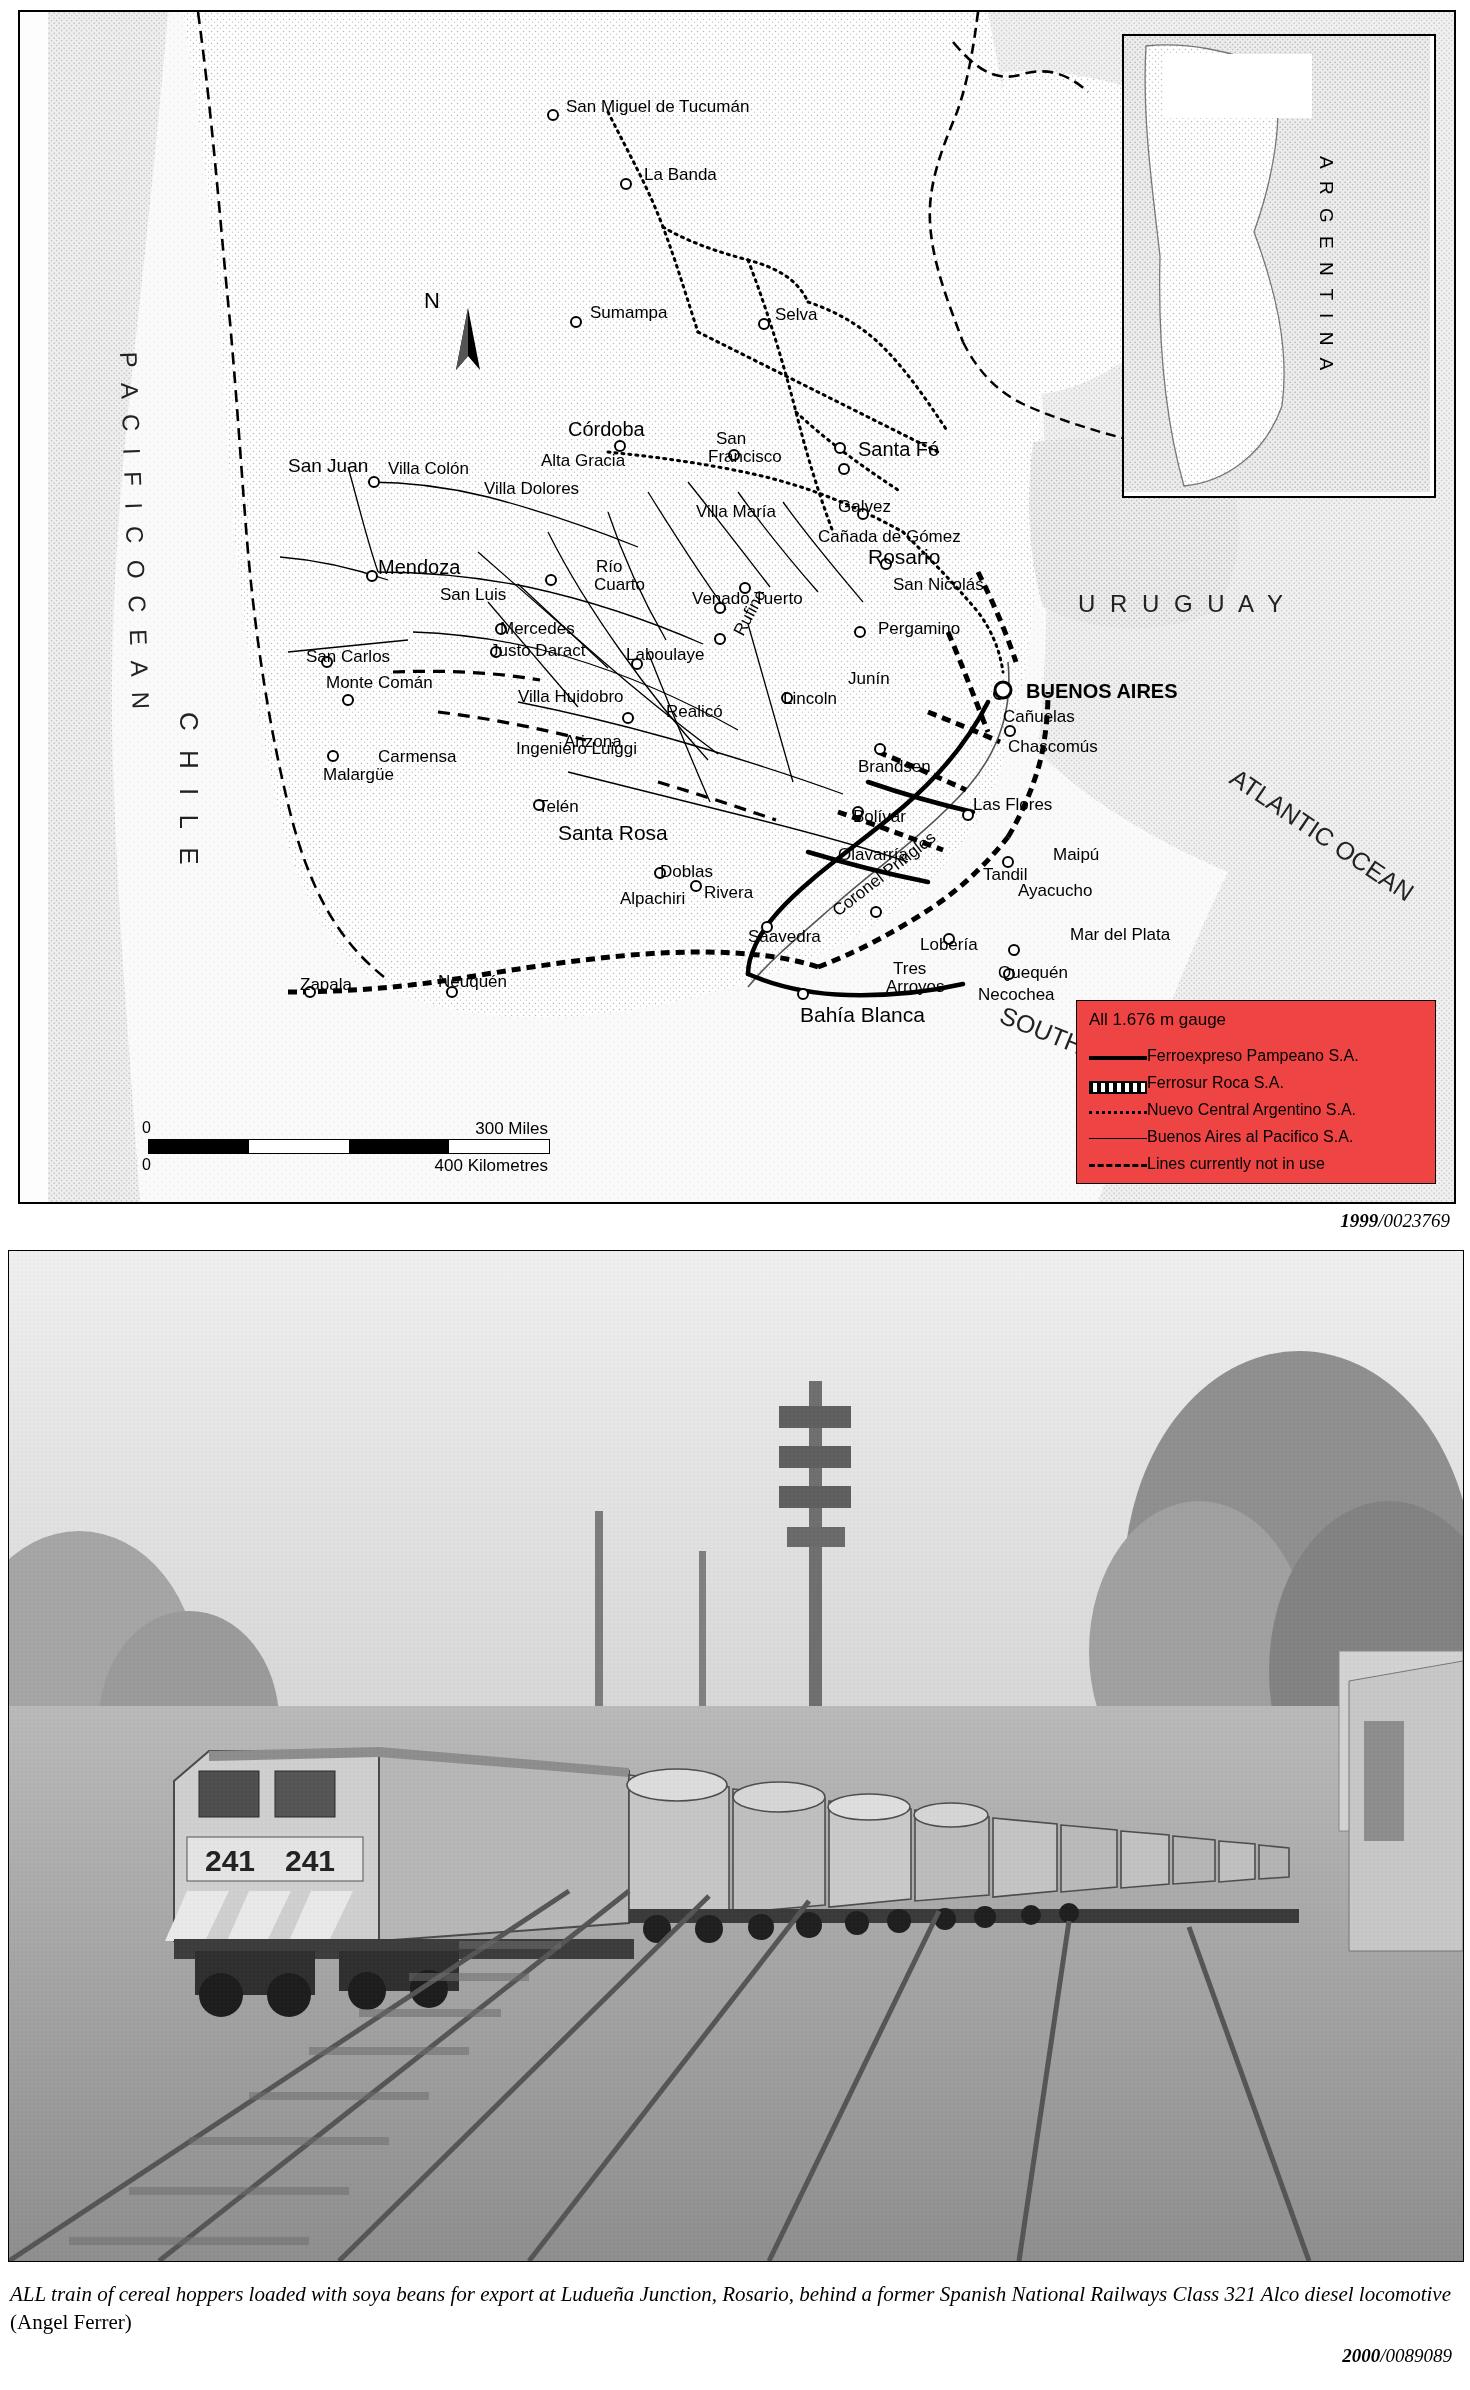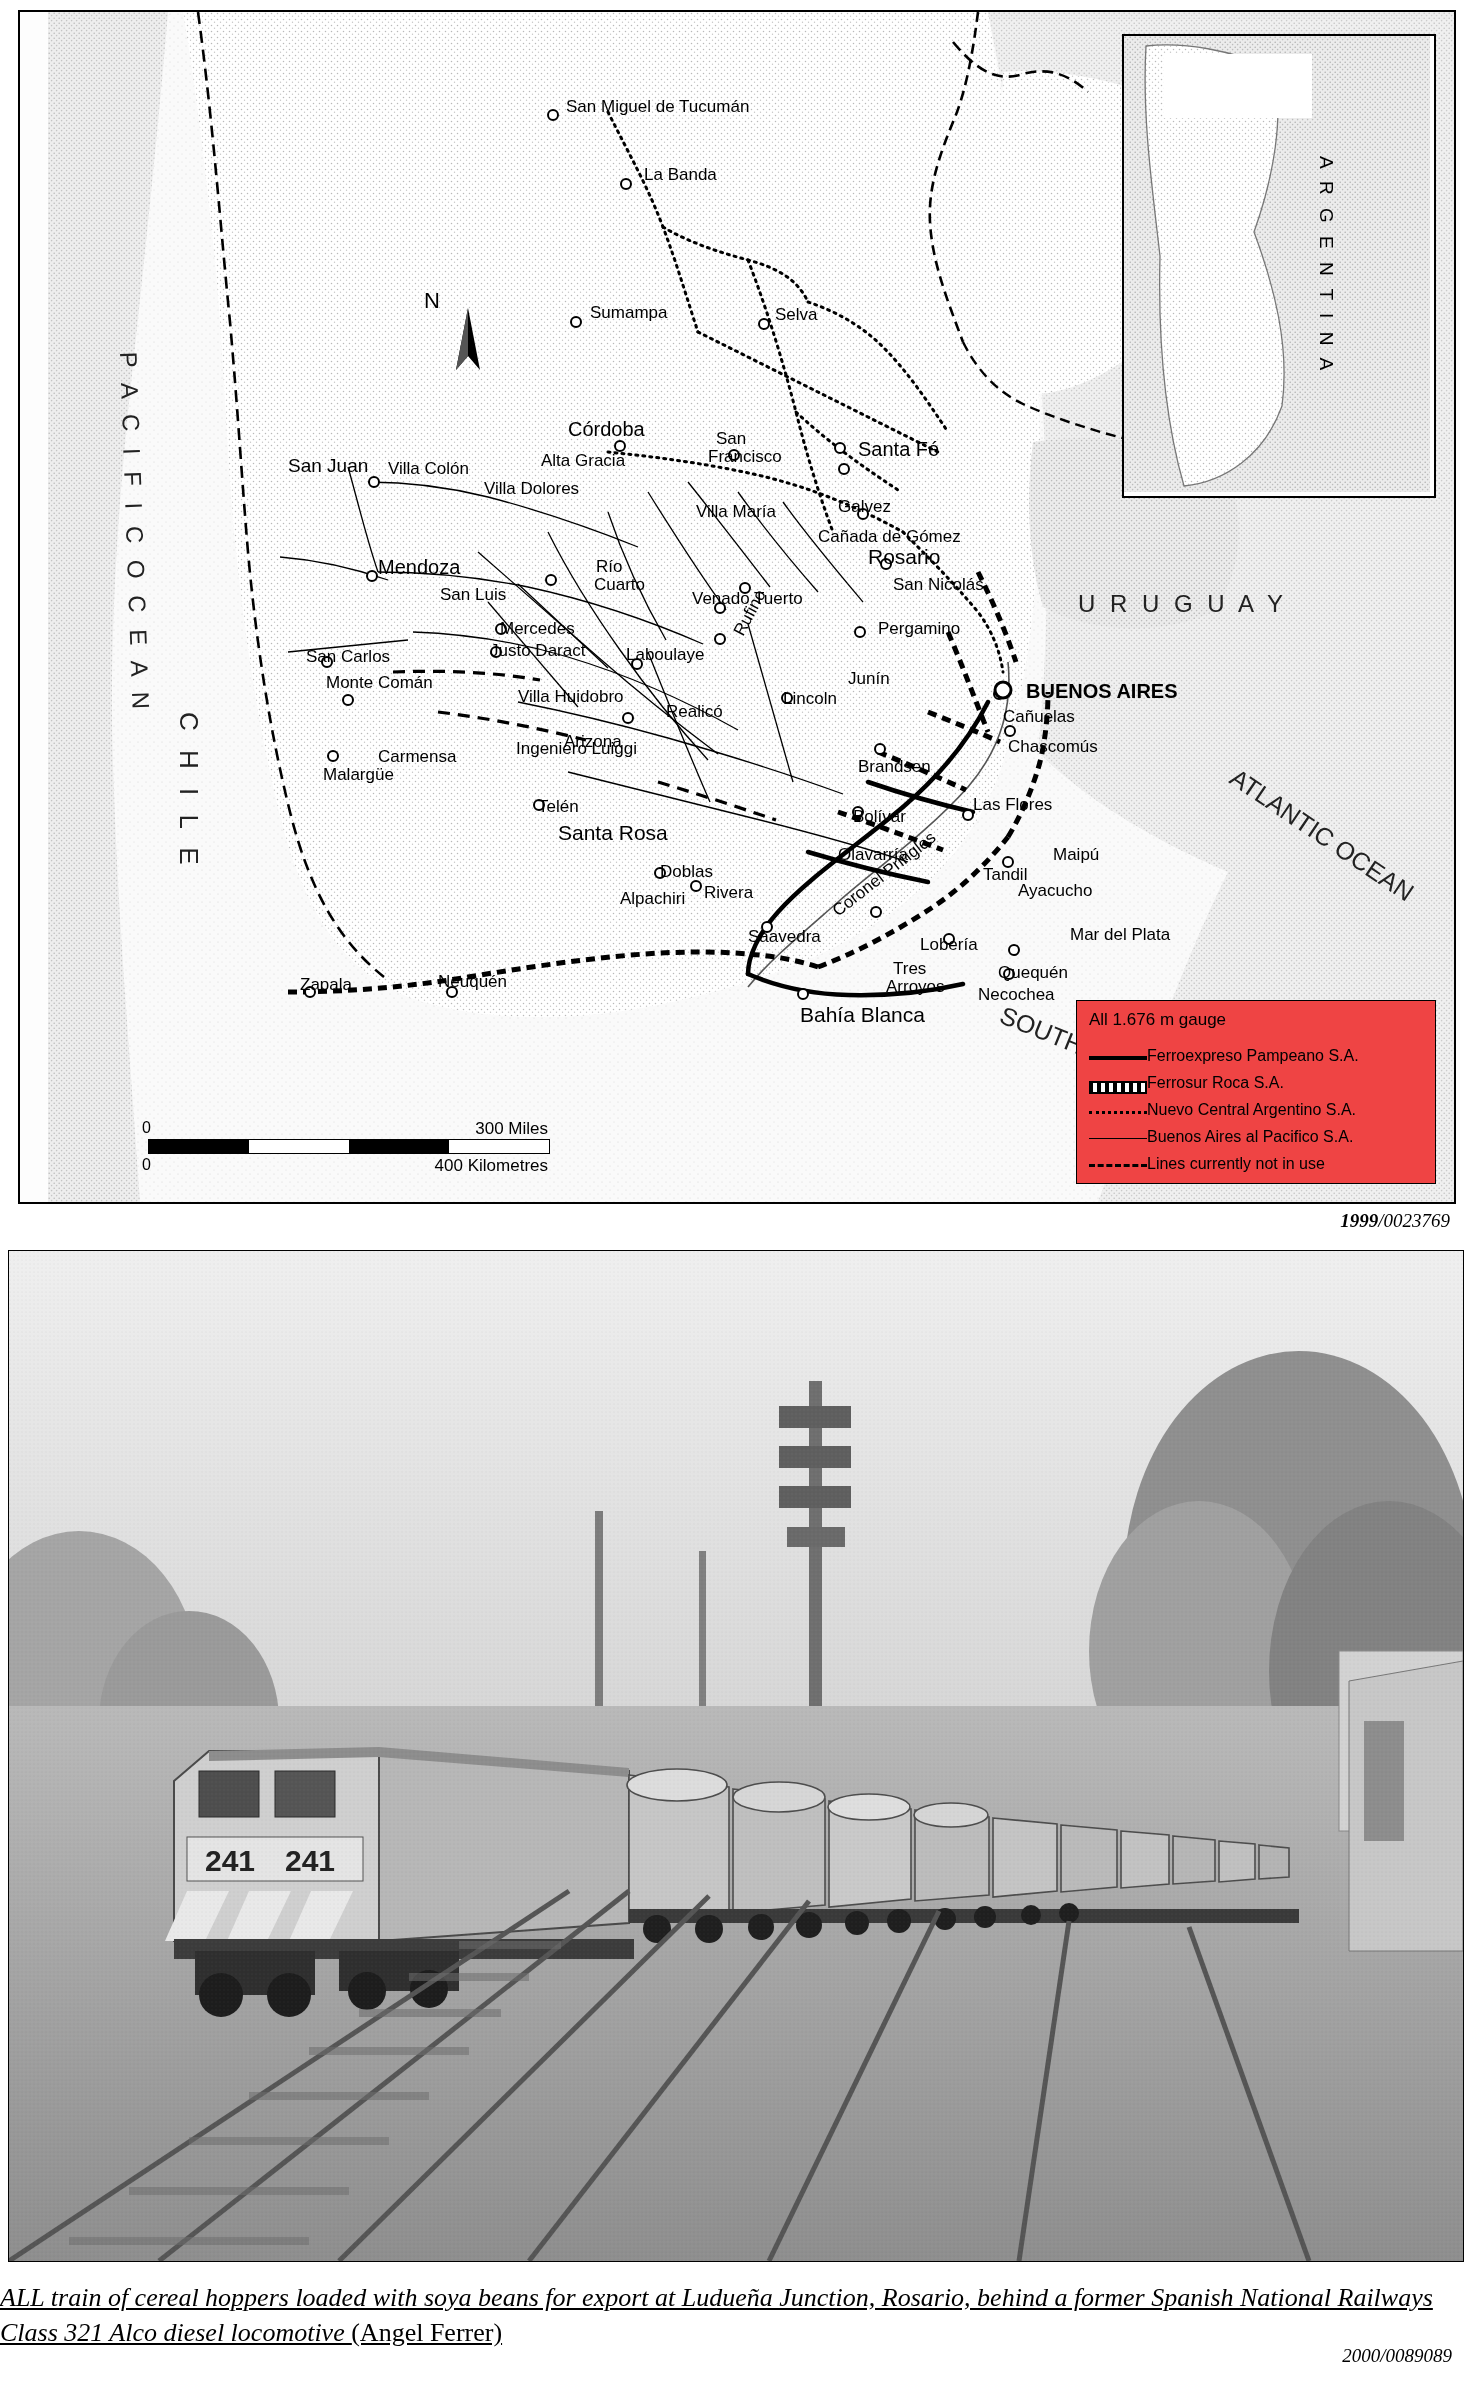--- a/index.html
+++ b/index.html
@@ -52,7 +52,7 @@
   #photo-canvas{position:absolute;inset:0;}
 
   
-  #photo-caption{position:absolute;left:0;top:2280px;width:1452px;font-family:"Liberation Serif",serif;font-style:italic;font-size:26px;line-height:1.35;text-decoration:underline;}
+  #photo-caption{position:absolute;left:10px;top:2280px;width:1452px;font-family:"Liberation Serif",serif;font-style:italic;font-size:21px;line-height:1.35;}
   #photo-caption .ital{font-style:italic;}
   #photo-caption .norm{font-style:normal;}
   #caption-ref{position:absolute;right:18px;top:2345px;font-family:"Liberation Serif",serif;font-size:19px;font-style:italic;}

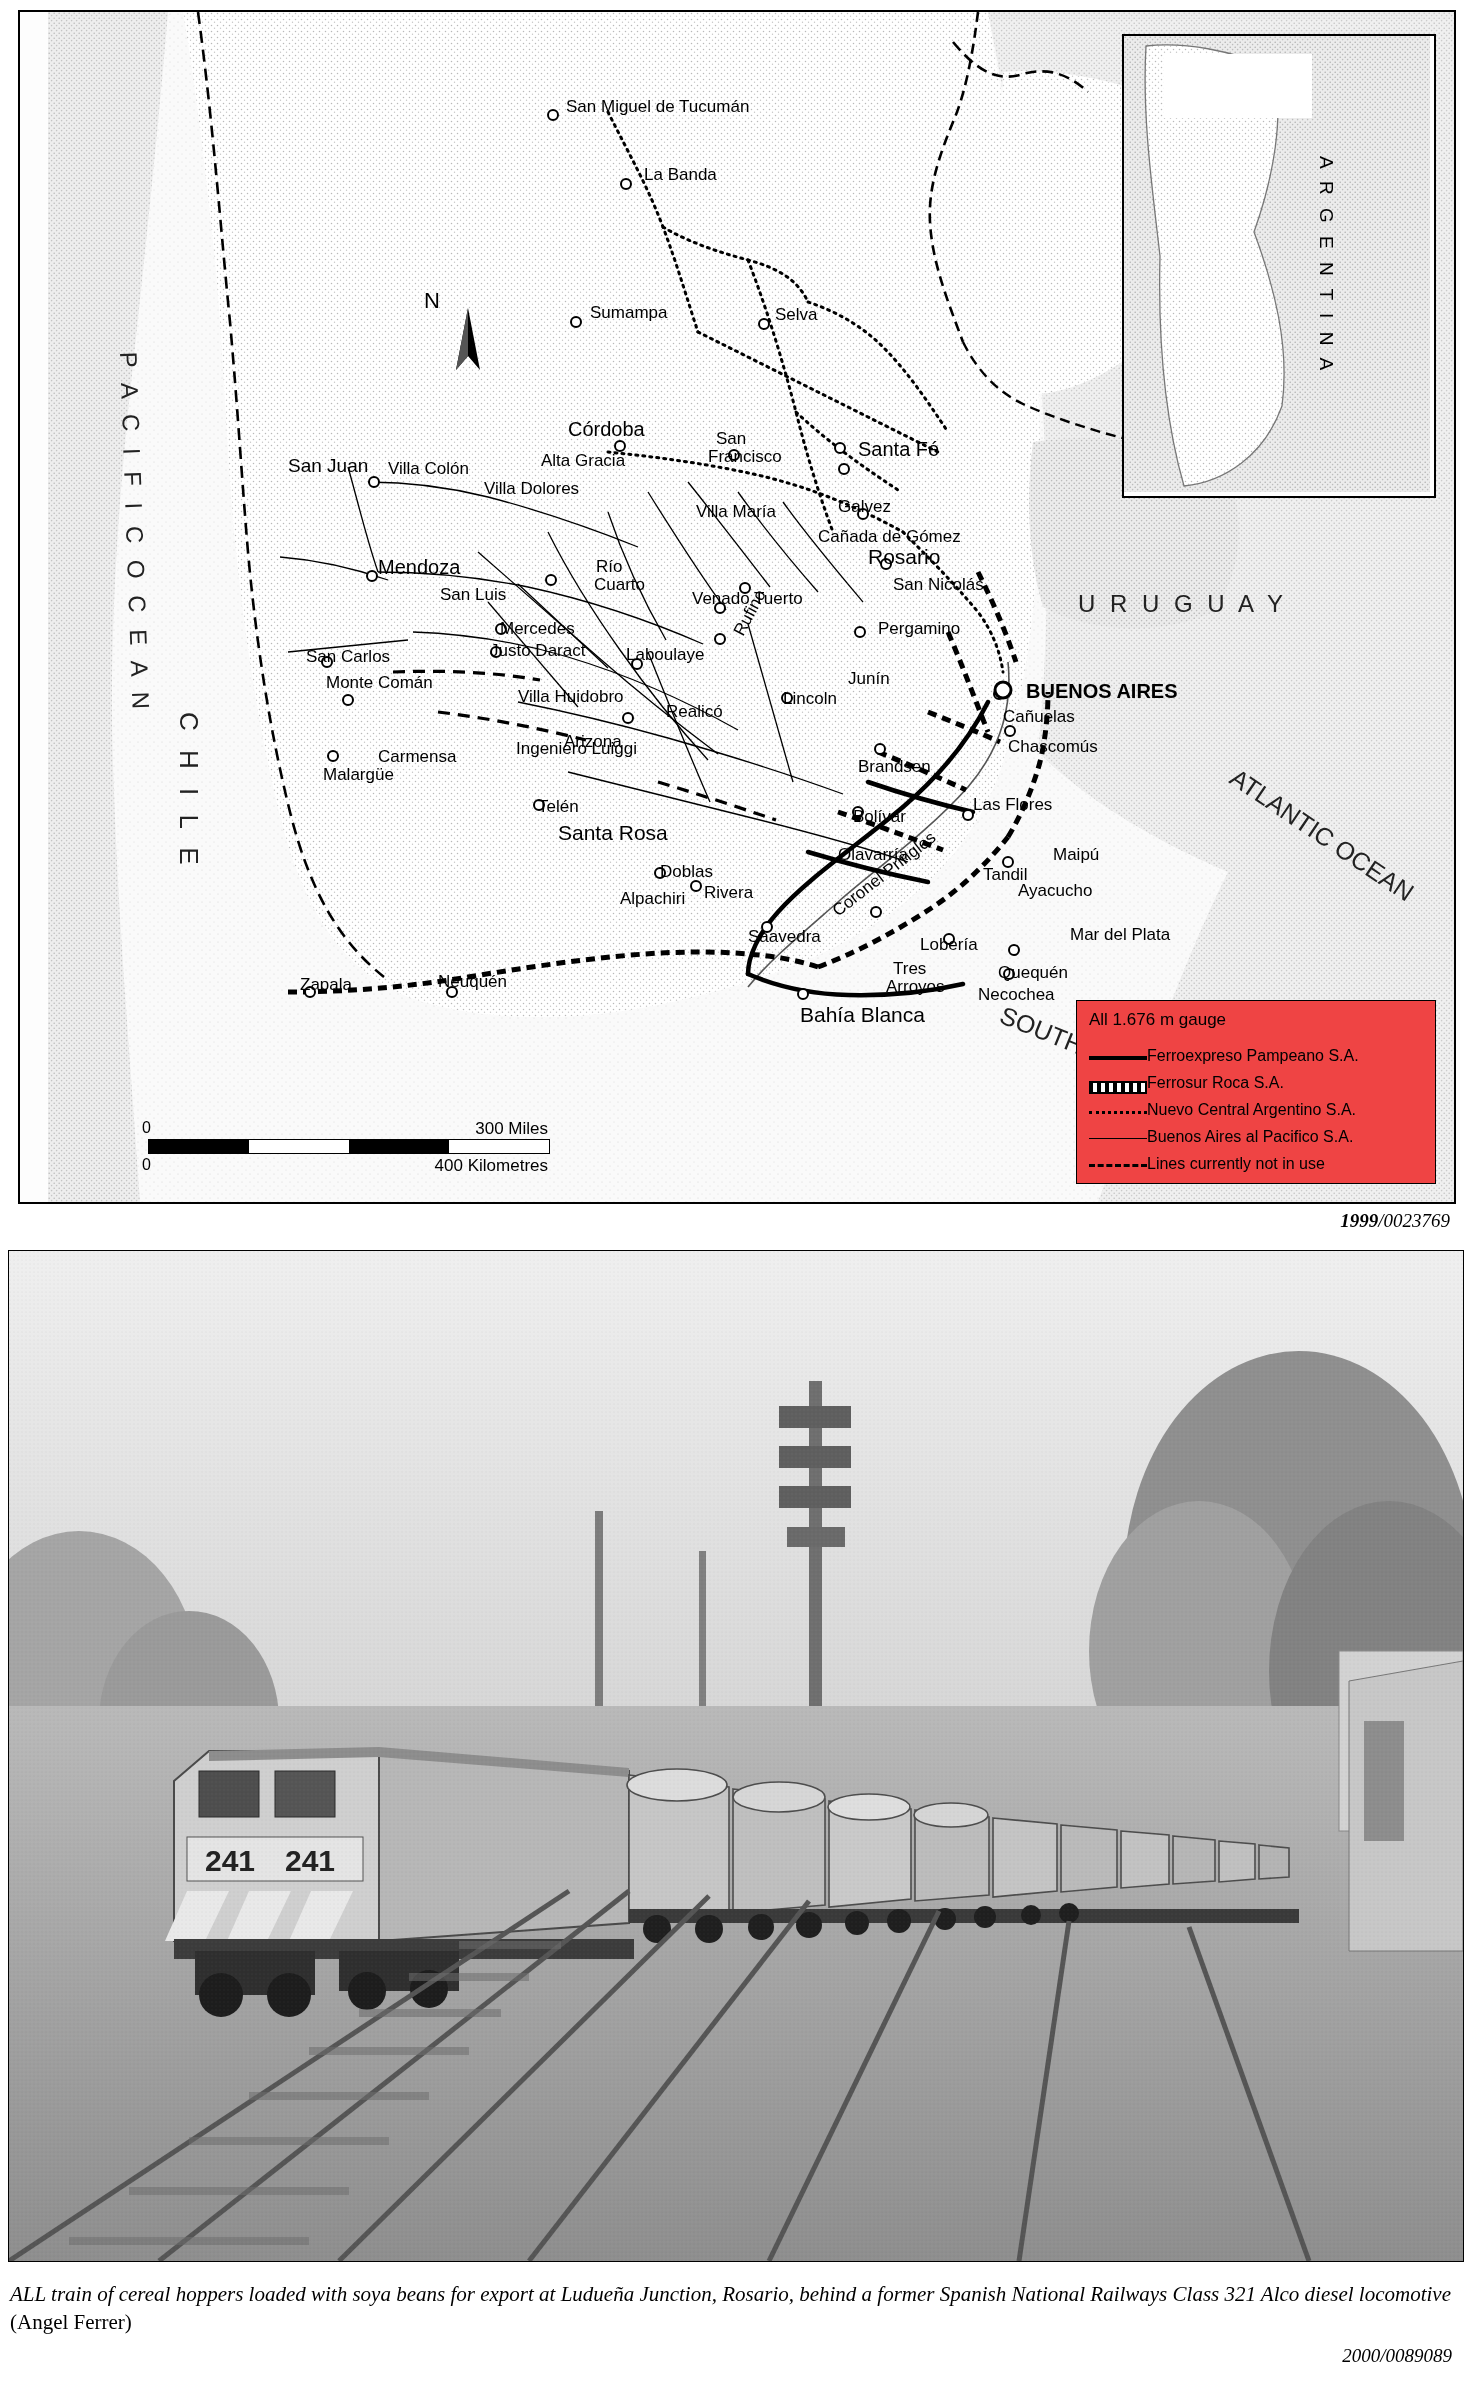--- a/index.html
+++ b/index.html
@@ -56,7 +56,7 @@
   #photo-caption .ital{font-style:italic;}
   #photo-caption .norm{font-style:normal;}
   #caption-ref{position:absolute;right:18px;top:2345px;font-family:"Liberation Serif",serif;font-size:19px;font-style:italic;}
-  #caption-ref b{font-weight:normal;margin-top:15px;}
+  #caption-ref b{font-weight:bold;margin-top:15px;}
 </style>
 </head>
 <body>

